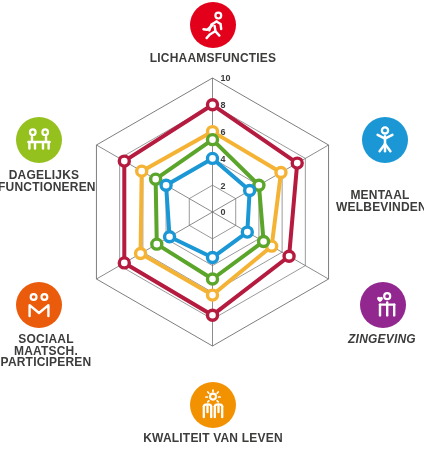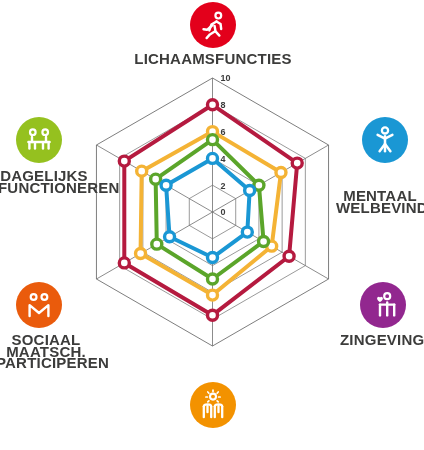--- a/index.html
+++ b/index.html
@@ -37,7 +37,7 @@
   .node-label {
     position: absolute;
     font-family: "Liberation Sans", sans-serif;
-    font-size: 15px;
+    font-size: 12px;
     font-weight: bold;
     letter-spacing: 0.2px;
     color: #3c3c3b;

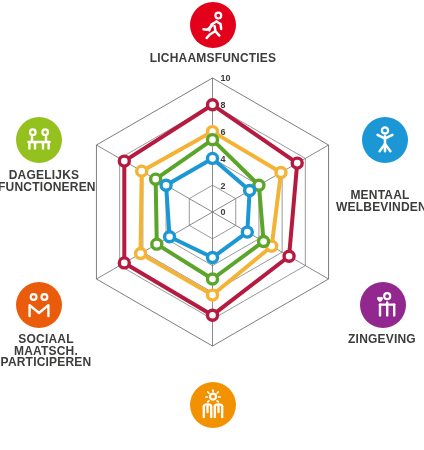--- a/index.html
+++ b/index.html
@@ -158,7 +158,7 @@
       </g>
     </svg>
   </div>
-  <div class="node-label" style="left:340px; top:334px; width:84px;">ZINGEVING</div>
+  <div class="node-label" style="left:340px; top:334px; width:84px;font-style:italic;">ZINGEVING</div>
 
   <div class="node-icon" style="left:190px; top:382px; width:46px; height:46px;">
     <svg viewBox="0 0 46 46">

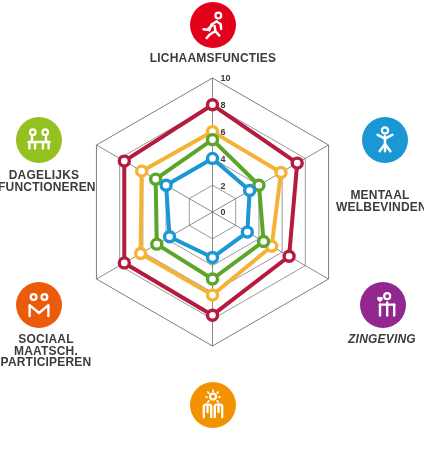--- a/index.html
+++ b/index.html
@@ -185,6 +185,7 @@
       </g>
     </svg>
   </div>
+  <div class="node-label" style="left:133px; top:433px; width:160px;">KWALITEIT VAN LEVEN</div>
 
   <div class="node-icon" style="left:16px; top:282px; width:46px; height:46px;">
     <svg viewBox="0 0 46 46">

